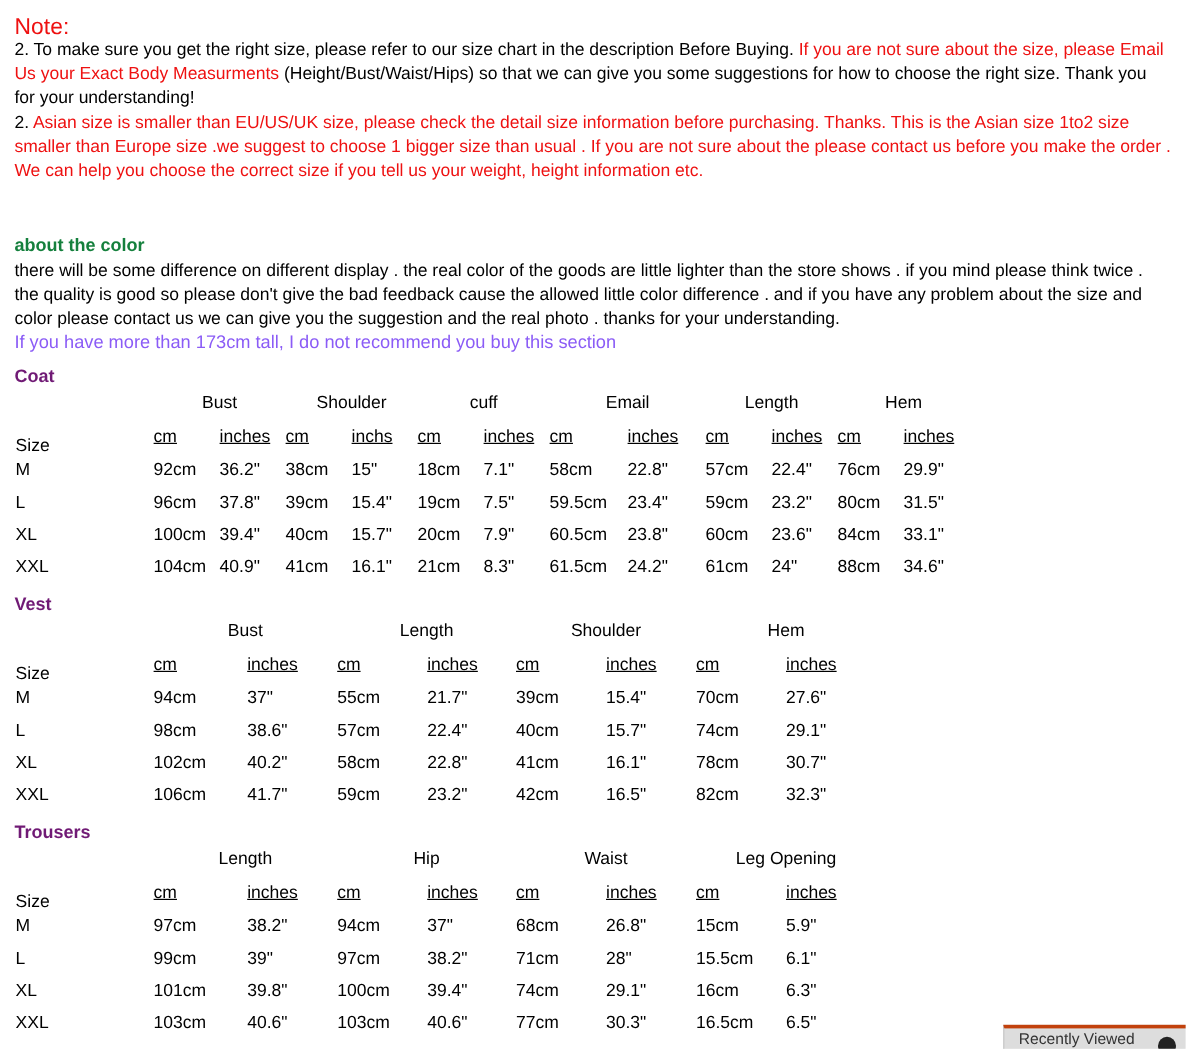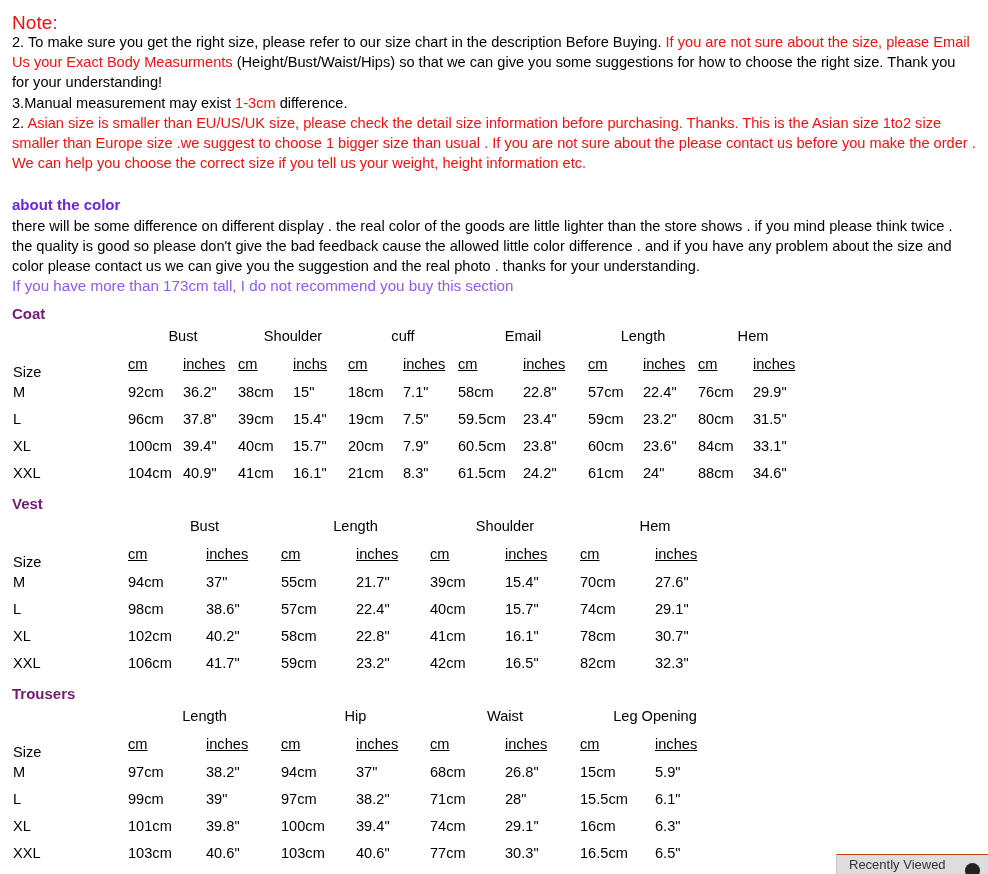--- a/index.html
+++ b/index.html
@@ -190,7 +190,6 @@
   <div class="note-heading">Note:</div>
   <div class="note-body" id="note-body">
       <p><span class="blk">2. To make sure you get the right size, please refer to our size chart in the description Before Buying. </span><span class="red">If you are not sure about the size, please Email Us your Exact Body Measurments </span><span class="blk">(Height/Bust/Waist/Hips) so that we can give you some suggestions for how to choose the right size. Thank you for your understanding!</span></p>
-      <p><span class="blk">3.Manual measurement may exist </span><span class="red">1-3cm</span><span class="blk"> difference.</span></p>
       <p><span class="blk">2. </span><span class="red">Asian size is smaller than EU/US/UK size, please check the detail size information before purchasing. Thanks. This is the Asian size 1to2 size smaller than Europe size .we suggest to choose 1 bigger    size than usual . If you are not sure about  the please contact us before you make the order . We can help    you choose the correct size if you tell us your weight,  height information etc.</span></p>
     </div>
 

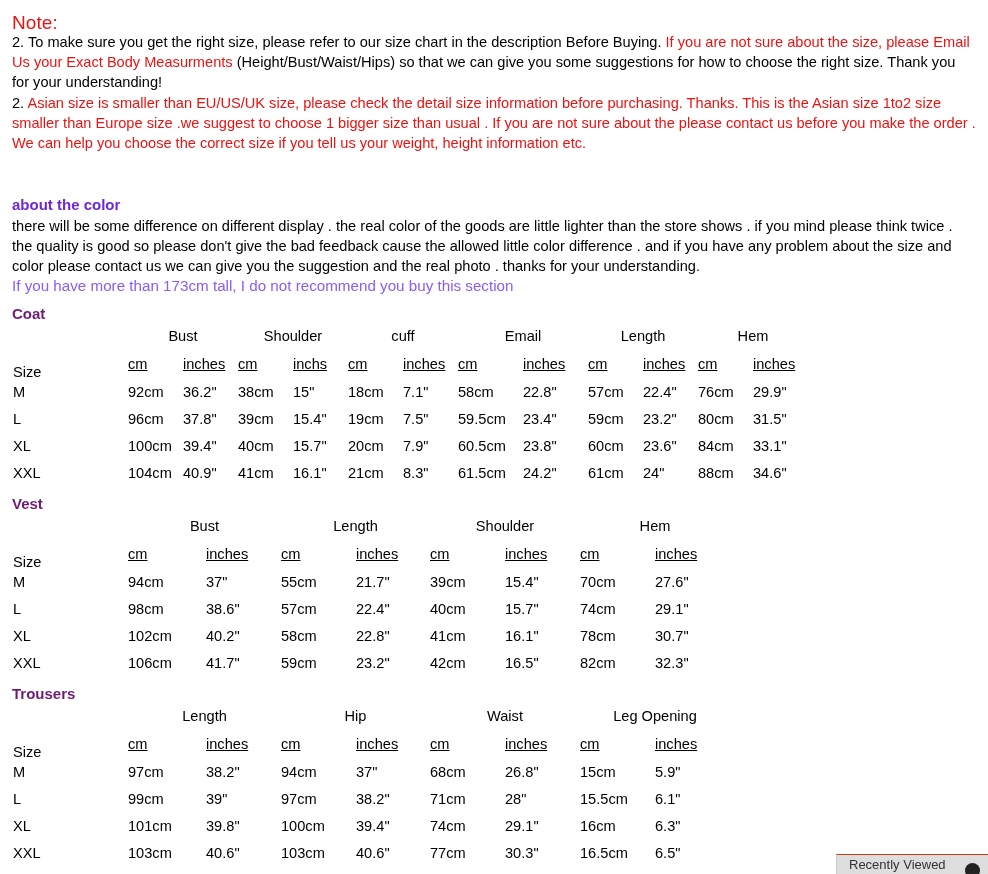--- a/index.html
+++ b/index.html
@@ -56,7 +56,7 @@
     top: 196px;
     font-size: 15px;
     font-weight: bold;
-    color: #6d28d9;
+    color: #15803d;
   }
   .color-body {
     position: absolute;

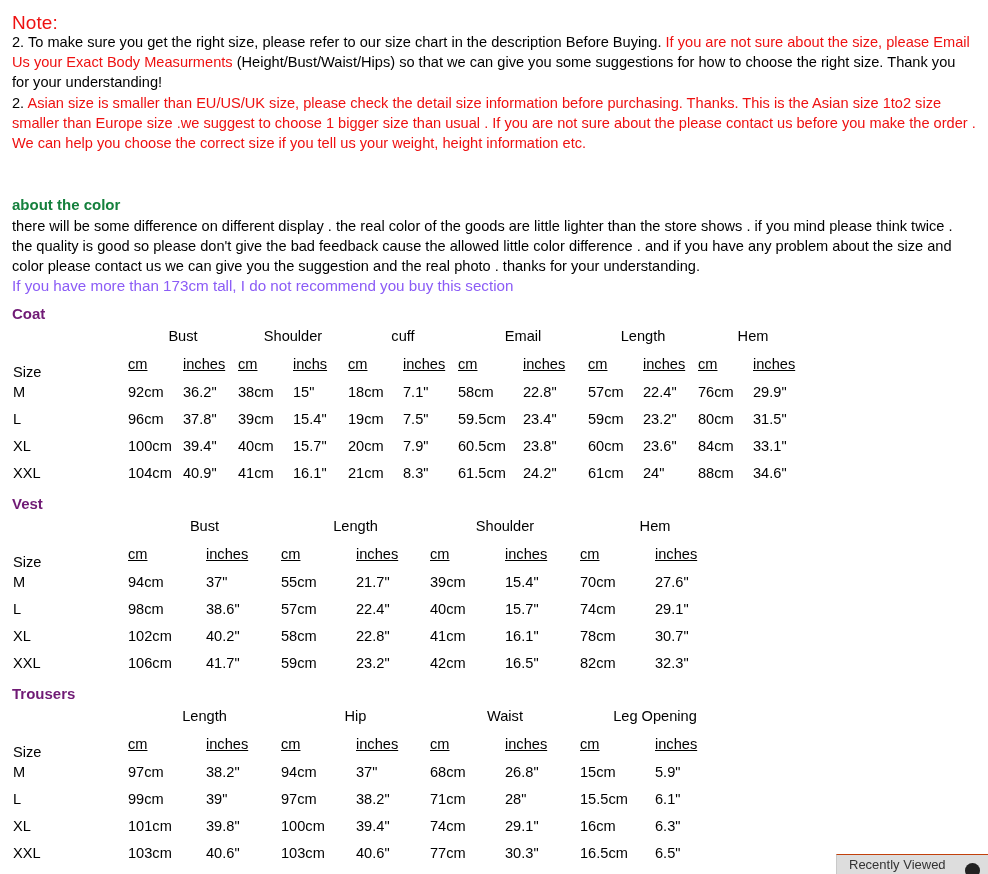--- a/index.html
+++ b/index.html
@@ -158,7 +158,7 @@
     width: 152px;
     height: 20px;
     background: #dddddd;
-    border-top: 1px solid #c2410c;
+    border-top: 3px solid #c2410c;
     border-left: 1px solid #c9c9c9;
     display: flex;
     align-items: center;

